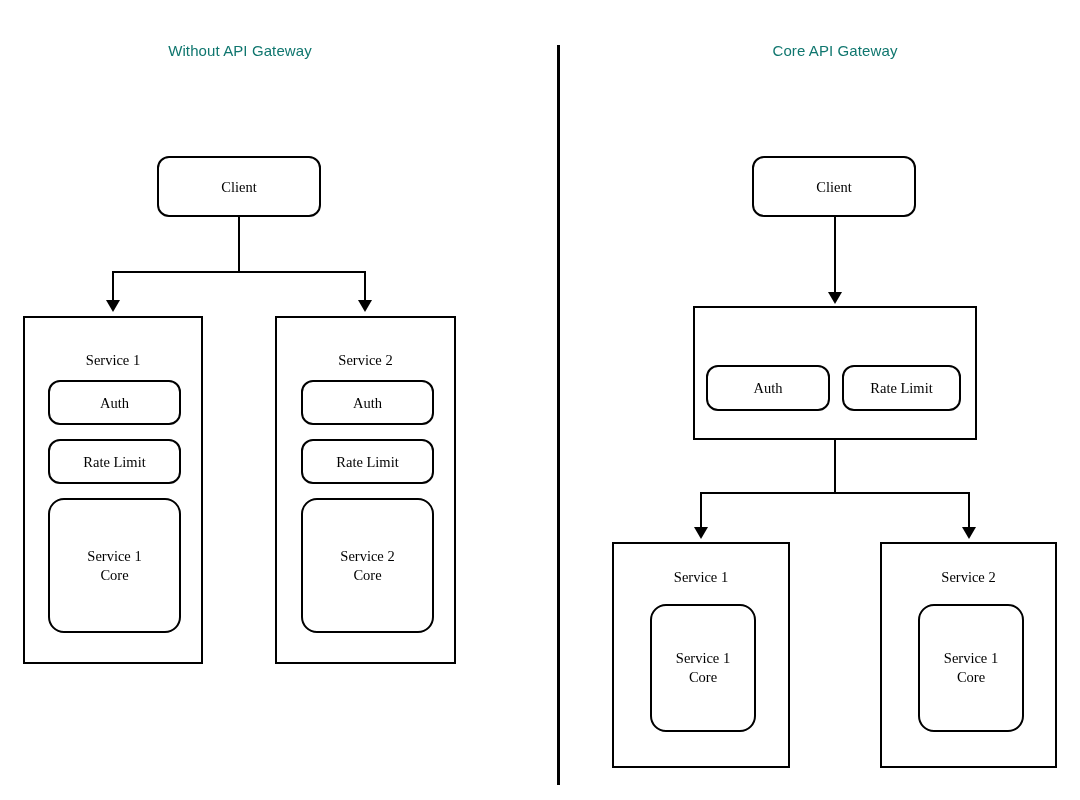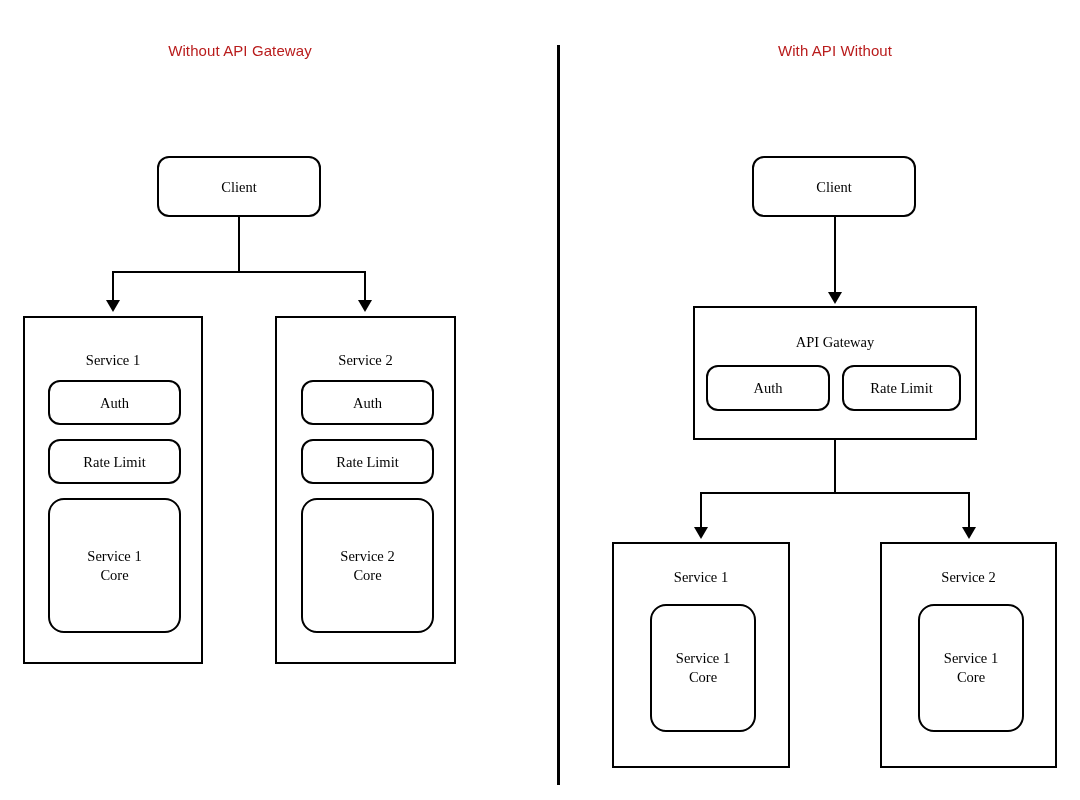--- a/index.html
+++ b/index.html
@@ -26,7 +26,7 @@
     position: absolute;
     font-size: 15px;
     line-height: 18px;
-    color: #b91c1c;
+    color: #0f766e;
     text-align: center;
     white-space: nowrap;
     letter-spacing: 0.1px;

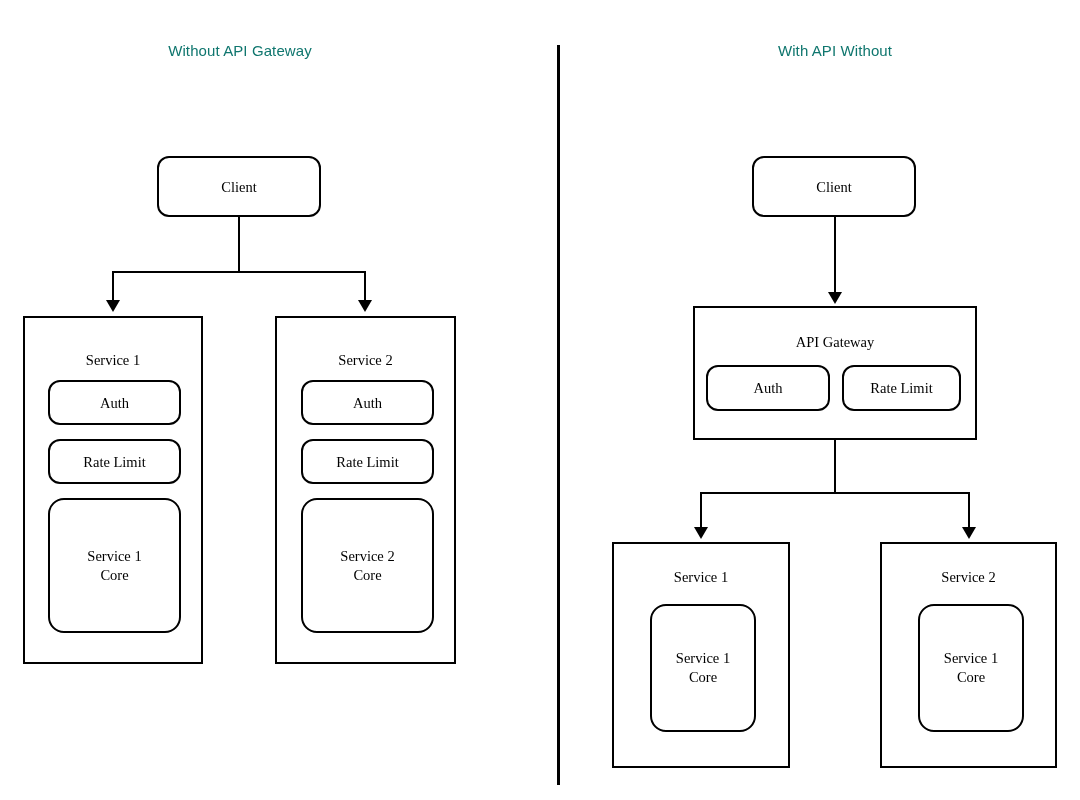--- a/index.html
+++ b/index.html
@@ -134,7 +134,7 @@
 
   <div id="panel-divider" style="left:557px; top:45px; height:740px;"></div>
 
-  <div class="panel-title" style="left:690px; top:42px; width:290px;">With API Without</div>
+  <div class="panel-title" style="left:690px; top:42px; width:290px;">Core API Gateway</div>
 
   <div class="box round" style="left:752px; top:156px; width:164px; height:61px;">
     <div class="centered-label">Client</div>

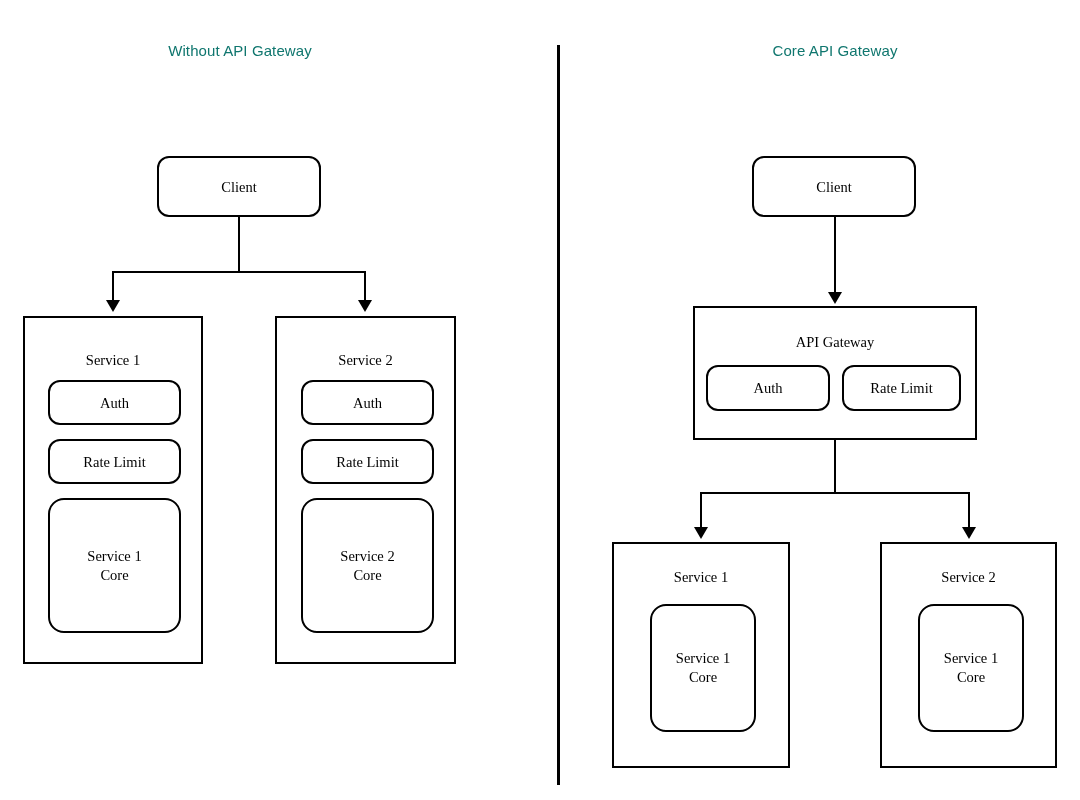--- a/index.html
+++ b/index.html
@@ -144,7 +144,6 @@
   <div class="arrow-head" style="left:828px; top:292px;"></div>
 
   <div class="box sharp" style="left:693px; top:306px; width:284px; height:134px;">
-    <div class="box-title" style="top:25px;">API Gateway</div>
     <div class="box round" style="left:11px; top:57px; width:124px; height:46px;">
       <div class="centered-label">Auth</div>
     </div>

